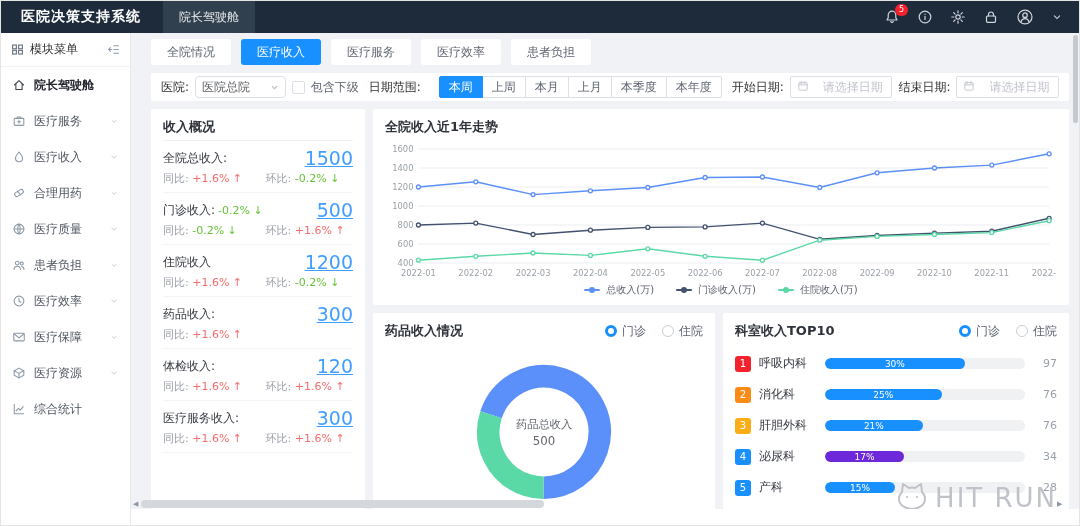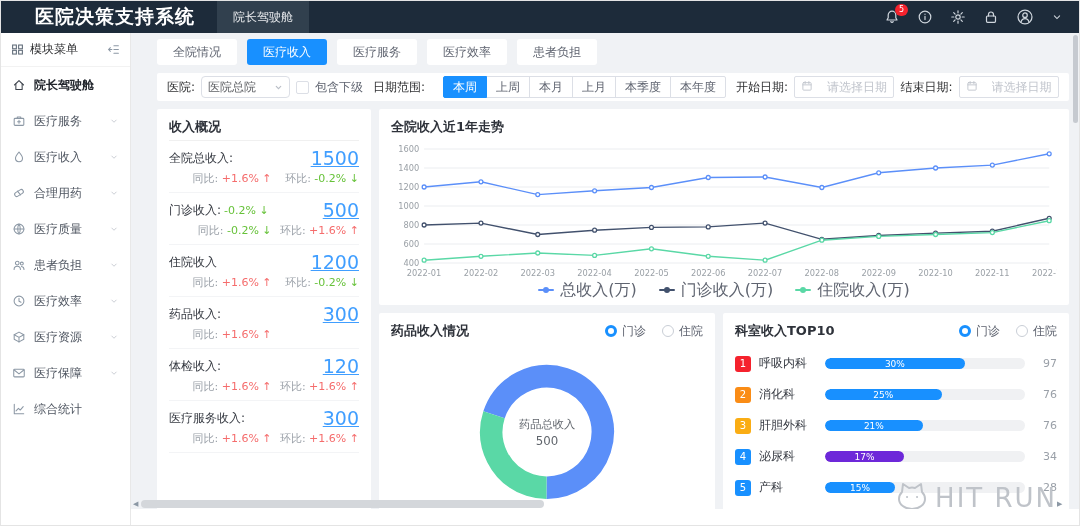--- a/index.html
+++ b/index.html
@@ -9,7 +9,7 @@
 
   
   .topbar { height:32px; background:#1d2b3a; display:flex; align-items:center; color:#fff; }
-  .topbar-title { font-size:19px; font-weight:bold; margin-left:34px; letter-spacing:1px; white-space:nowrap; }
+  .topbar-title { font-size:14px; font-weight:bold; letter-spacing:1px; white-space:nowrap;padding-left:20px; }
   .topbar-tab { height:32px; margin-left:22px; padding:0 16px; background:#31404e; display:flex; align-items:center; font-size:12px; color:#e8eaed; cursor:pointer; }
   .topbar-right { margin-left:auto; display:flex; align-items:center; gap:17px; padding-right:16px; }
   .tb-icon { color:#cfd6dd; display:flex; position:relative; cursor:pointer; }

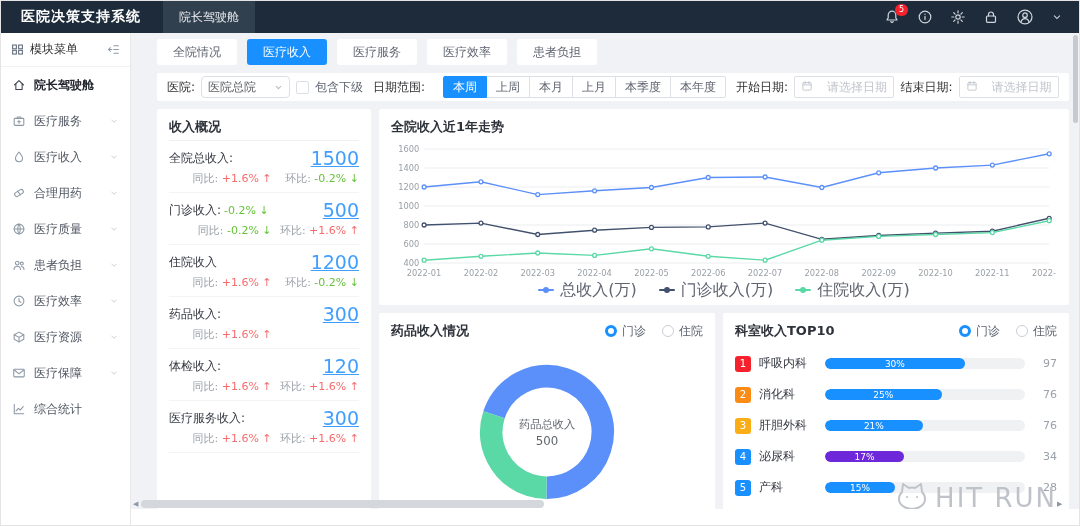--- a/index.html
+++ b/index.html
@@ -29,7 +29,7 @@
   .side-caret { margin-left:auto; color:#b9bec6; display:flex; }
   .side-caret svg { width:10px; height:10px; }
 
-  .main { flex:1; background:#f0f2f5; position:relative; padding:6px 10px 0 26px; overflow:hidden; }
+  .main { flex:1; background:#f0f2f5; position:relative; padding:6px 10px 0 20px; overflow:hidden; }
 
   
   .page-tabs { display:flex; gap:10px; height:26px; }

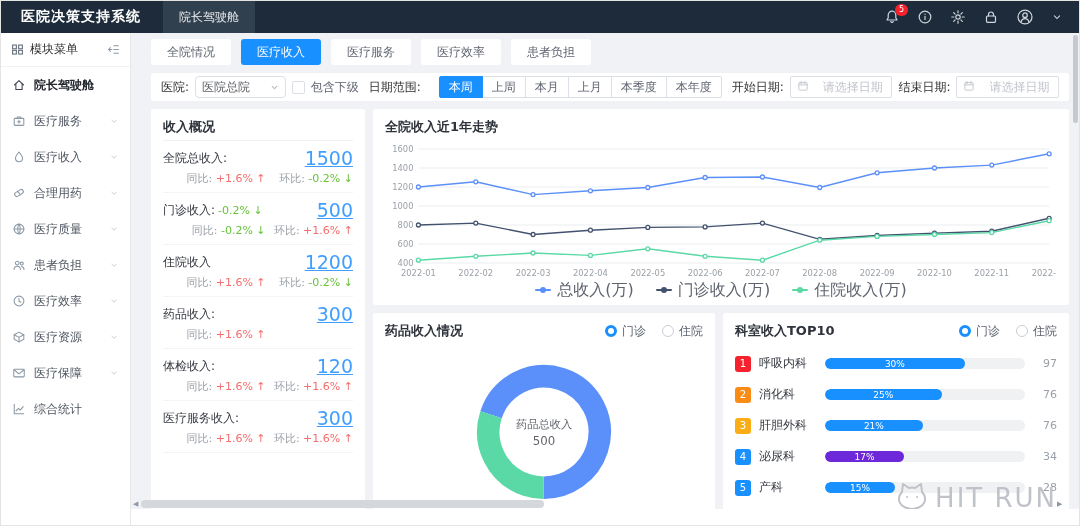--- a/index.html
+++ b/index.html
@@ -72,7 +72,7 @@
   .inc-label { font-size:12px; color:#343840; }
   .inc-note { font-size:11px; margin-left:3px; }
   .inc-value { margin-left:auto; font-size:19px; color:#409eff; text-decoration:underline; cursor:pointer; line-height:20px; }
-  .inc-row2 { display:flex; font-size:11px; color:#9aa0a8; margin-top:3px;text-align:right; }
+  .inc-row2 { display:flex; font-size:11px; color:#9aa0a8; margin-top:3px; }
   .inc-row2 .half { width:54%; }
   .inc-row2 .half.r { width:46%; }
   .trend-up { color:#f56c6c; }

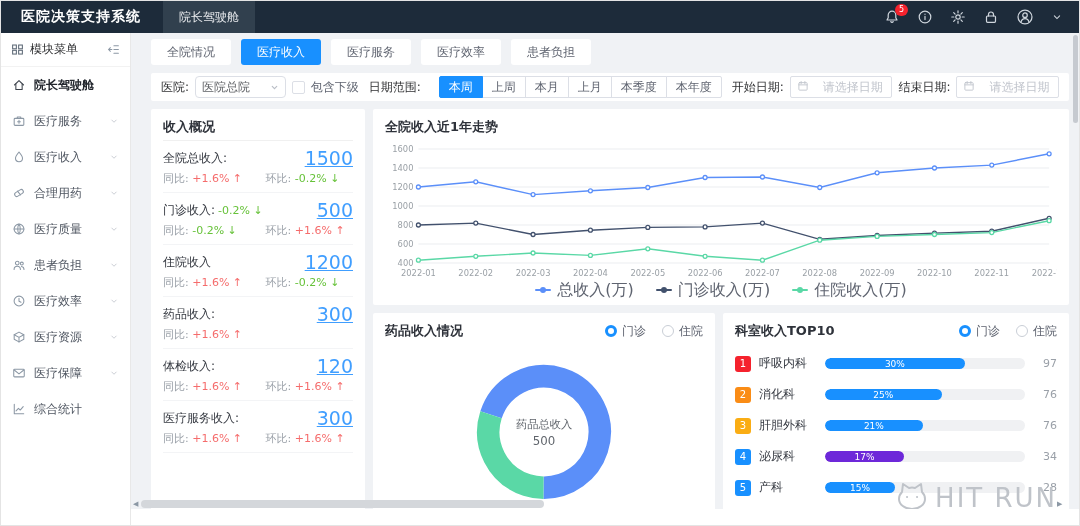--- a/index.html
+++ b/index.html
@@ -85,7 +85,7 @@
   .legend-item { display:inline-flex; align-items:center; gap:6px; cursor:pointer; }
   .lg-line { display:inline-block; width:16px; height:2px; border-radius:1px; position:relative; }
   .lg-dot { position:absolute; left:5px; top:-2px; width:6px; height:6px; border-radius:50%; display:block; }
-  .lg-text { font-size:16px; color:#5f6470; }
+  .lg-text { font-size:10px; color:#5f6470; }
 
   
   .drug-panel { grid-column:2; grid-row:2; }

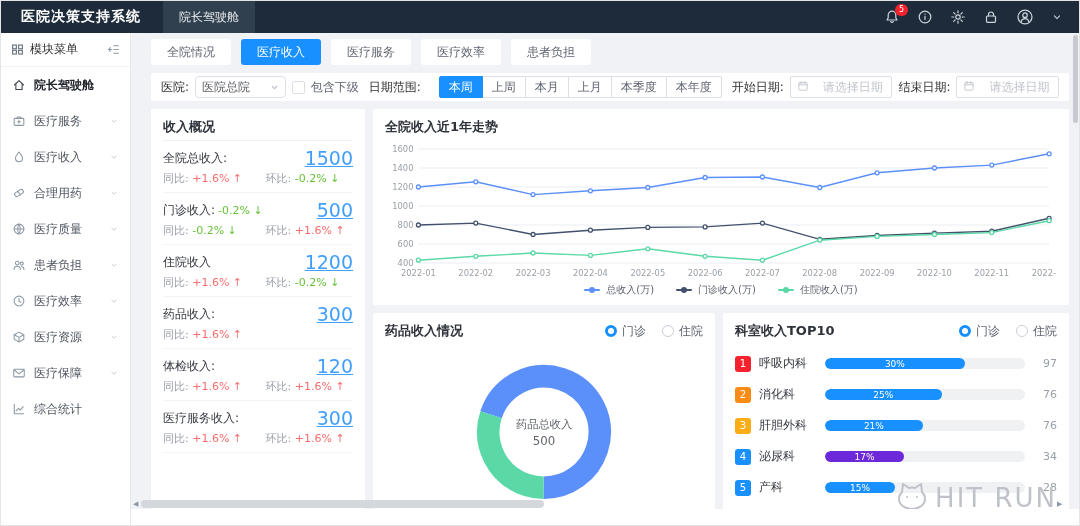--- a/index.html
+++ b/index.html
@@ -281,25 +281,25 @@
           <div class="side-item">
             <span class="side-icon">
               <svg width="14" height="14" viewBox="0 0 16 16" fill="none" stroke="currentColor" stroke-width="1.2" stroke-linecap="round" stroke-linejoin="round">
+                <rect x="2" y="3.6" width="12" height="8.8" rx="1"></rect>
+                <path d="M2.5 4.6L8 9l5.5-4.4"></path>
+              </svg>
+            </span>
+            <span class="side-label">医疗保障</span>
+            <span class="side-caret">
+              <svg width="14" height="14" viewBox="0 0 16 16" fill="none" stroke="currentColor" stroke-width="1.2" stroke-linecap="round" stroke-linejoin="round">
+                <path d="M4.5 6.5L8 10l3.5-3.5"></path>
+              </svg>
+            </span>
+          </div>
+          <div class="side-item">
+            <span class="side-icon">
+              <svg width="14" height="14" viewBox="0 0 16 16" fill="none" stroke="currentColor" stroke-width="1.2" stroke-linecap="round" stroke-linejoin="round">
                 <path d="M2.5 5.4L8 2.4l5.5 3v5.2L8 13.6l-5.5-3V5.4z"></path>
                 <path d="M2.5 5.4L8 8.4l5.5-3M8 8.4v5.2"></path>
               </svg>
             </span>
             <span class="side-label">医疗资源</span>
-            <span class="side-caret">
-              <svg width="14" height="14" viewBox="0 0 16 16" fill="none" stroke="currentColor" stroke-width="1.2" stroke-linecap="round" stroke-linejoin="round">
-                <path d="M4.5 6.5L8 10l3.5-3.5"></path>
-              </svg>
-            </span>
-          </div>
-          <div class="side-item">
-            <span class="side-icon">
-              <svg width="14" height="14" viewBox="0 0 16 16" fill="none" stroke="currentColor" stroke-width="1.2" stroke-linecap="round" stroke-linejoin="round">
-                <rect x="2" y="3.6" width="12" height="8.8" rx="1"></rect>
-                <path d="M2.5 4.6L8 9l5.5-4.4"></path>
-              </svg>
-            </span>
-            <span class="side-label">医疗保障</span>
             <span class="side-caret">
               <svg width="14" height="14" viewBox="0 0 16 16" fill="none" stroke="currentColor" stroke-width="1.2" stroke-linecap="round" stroke-linejoin="round">
                 <path d="M4.5 6.5L8 10l3.5-3.5"></path>

